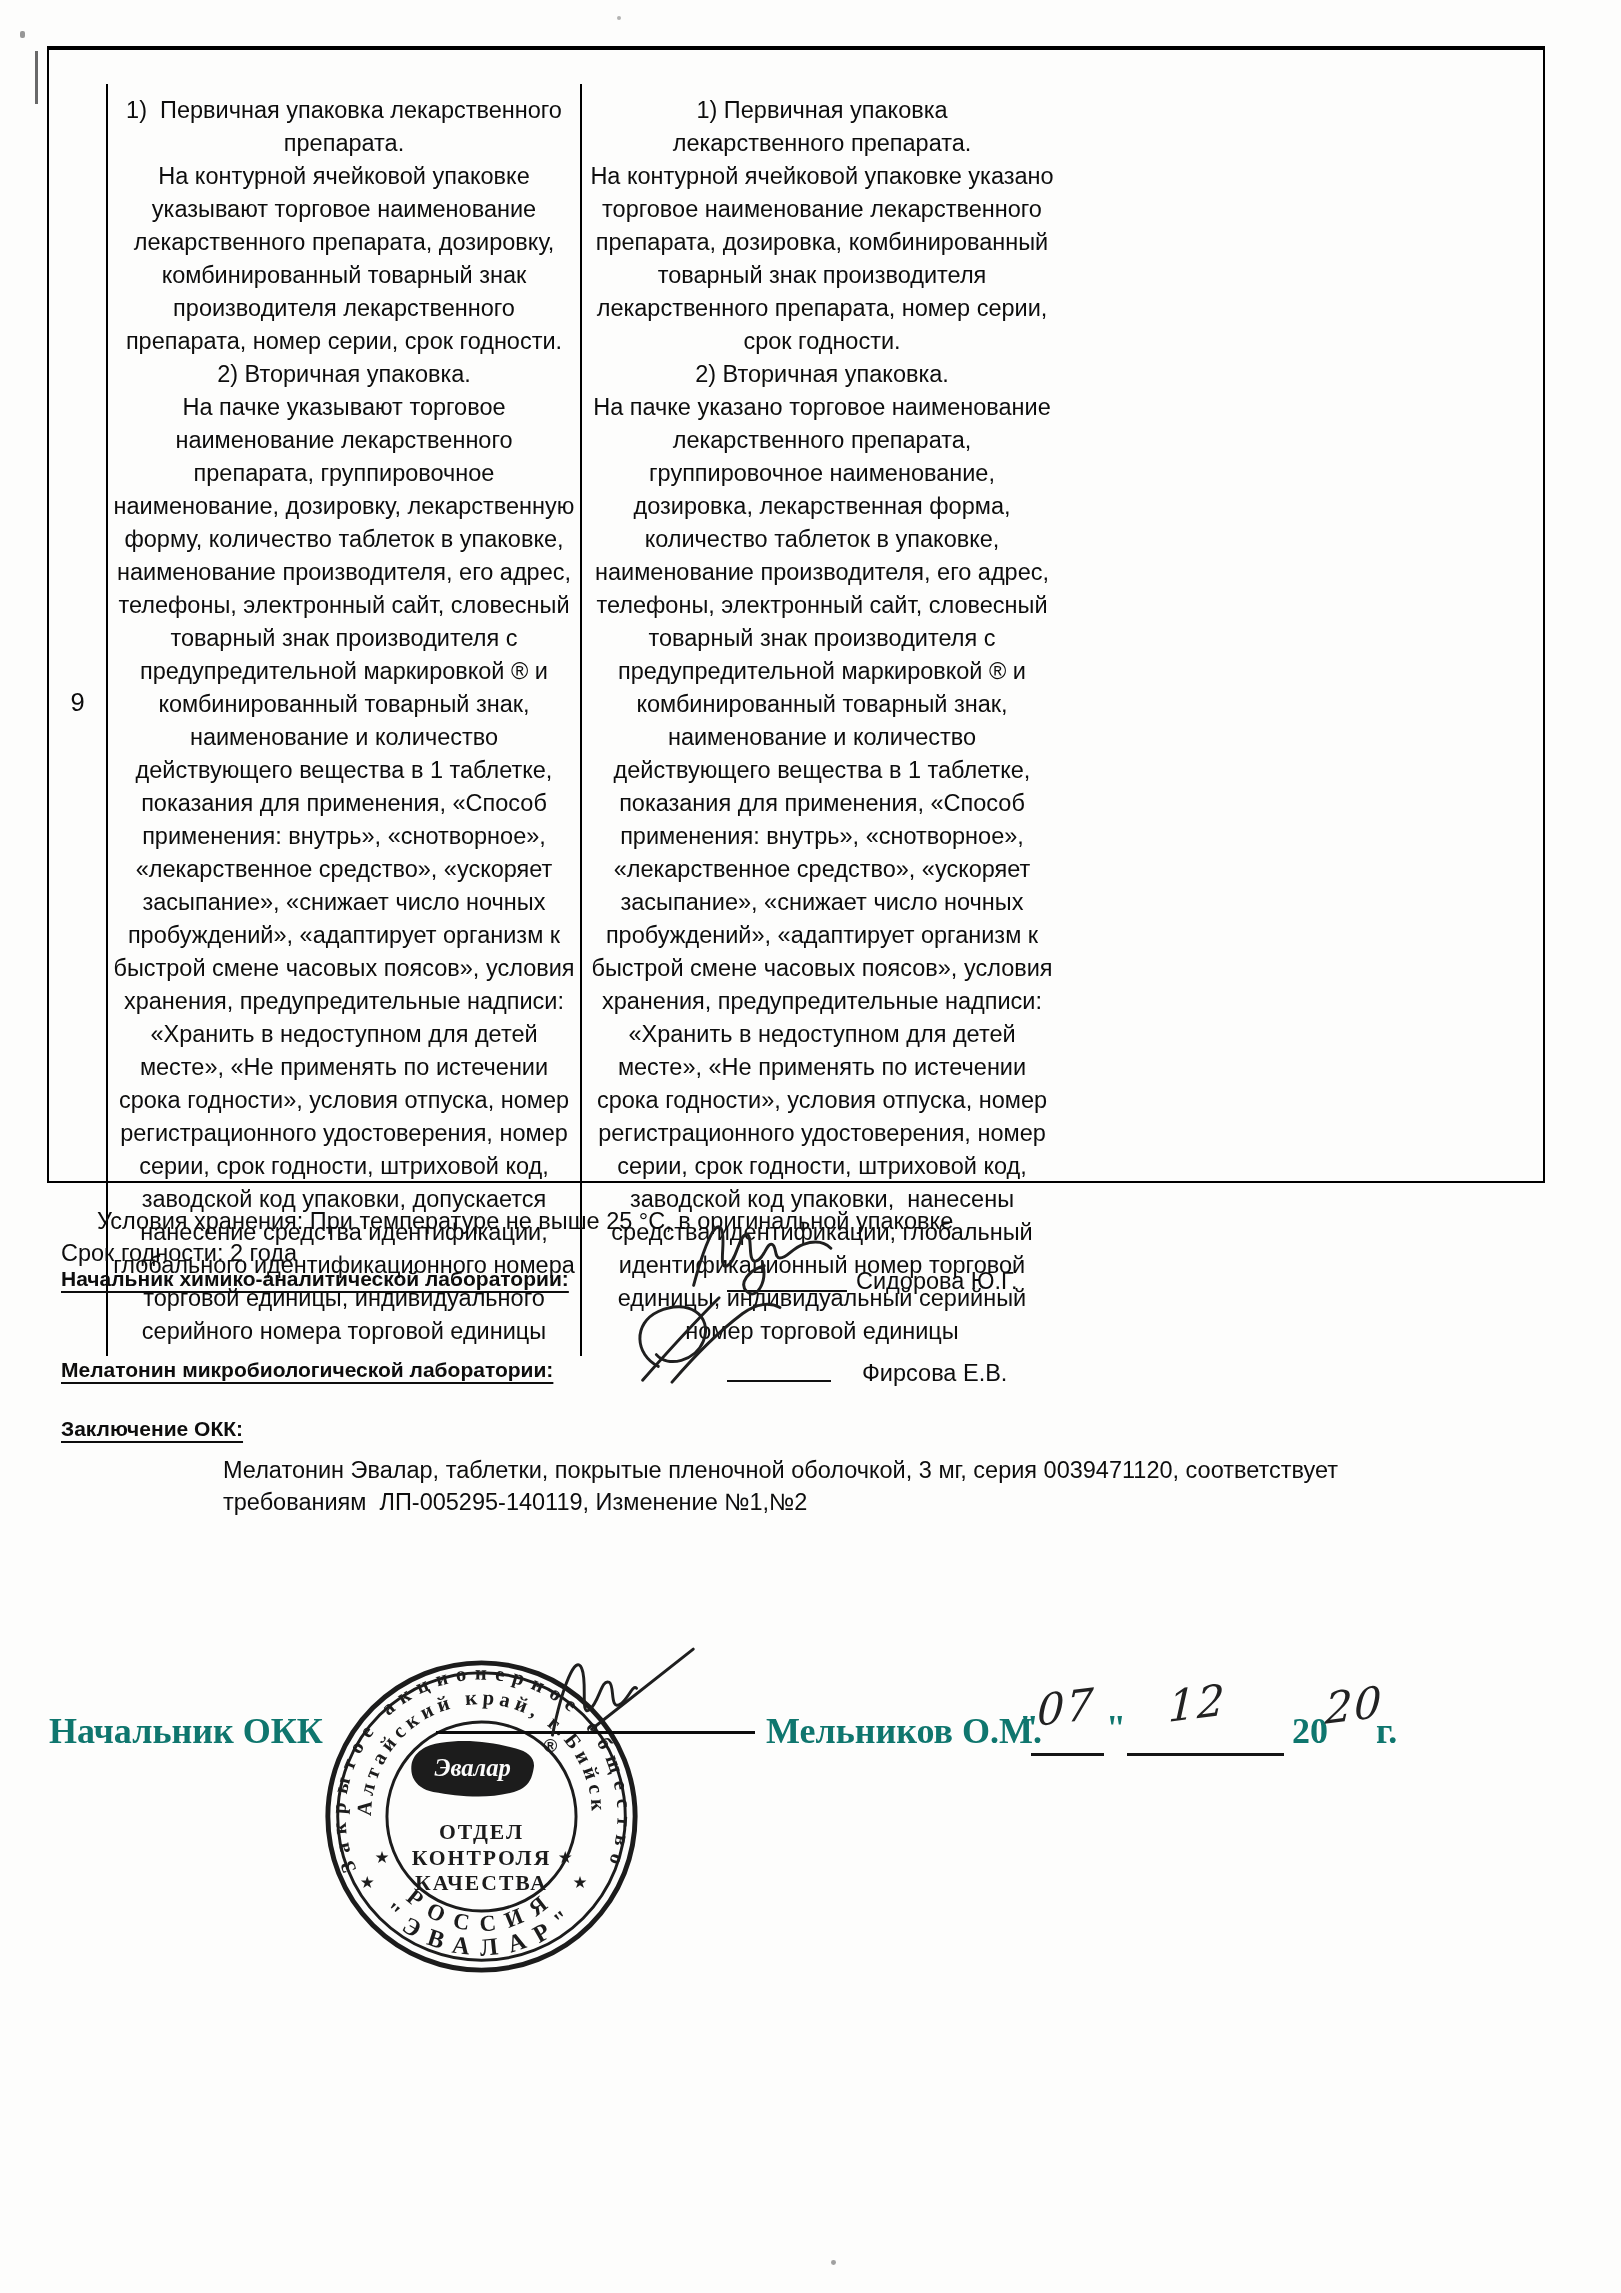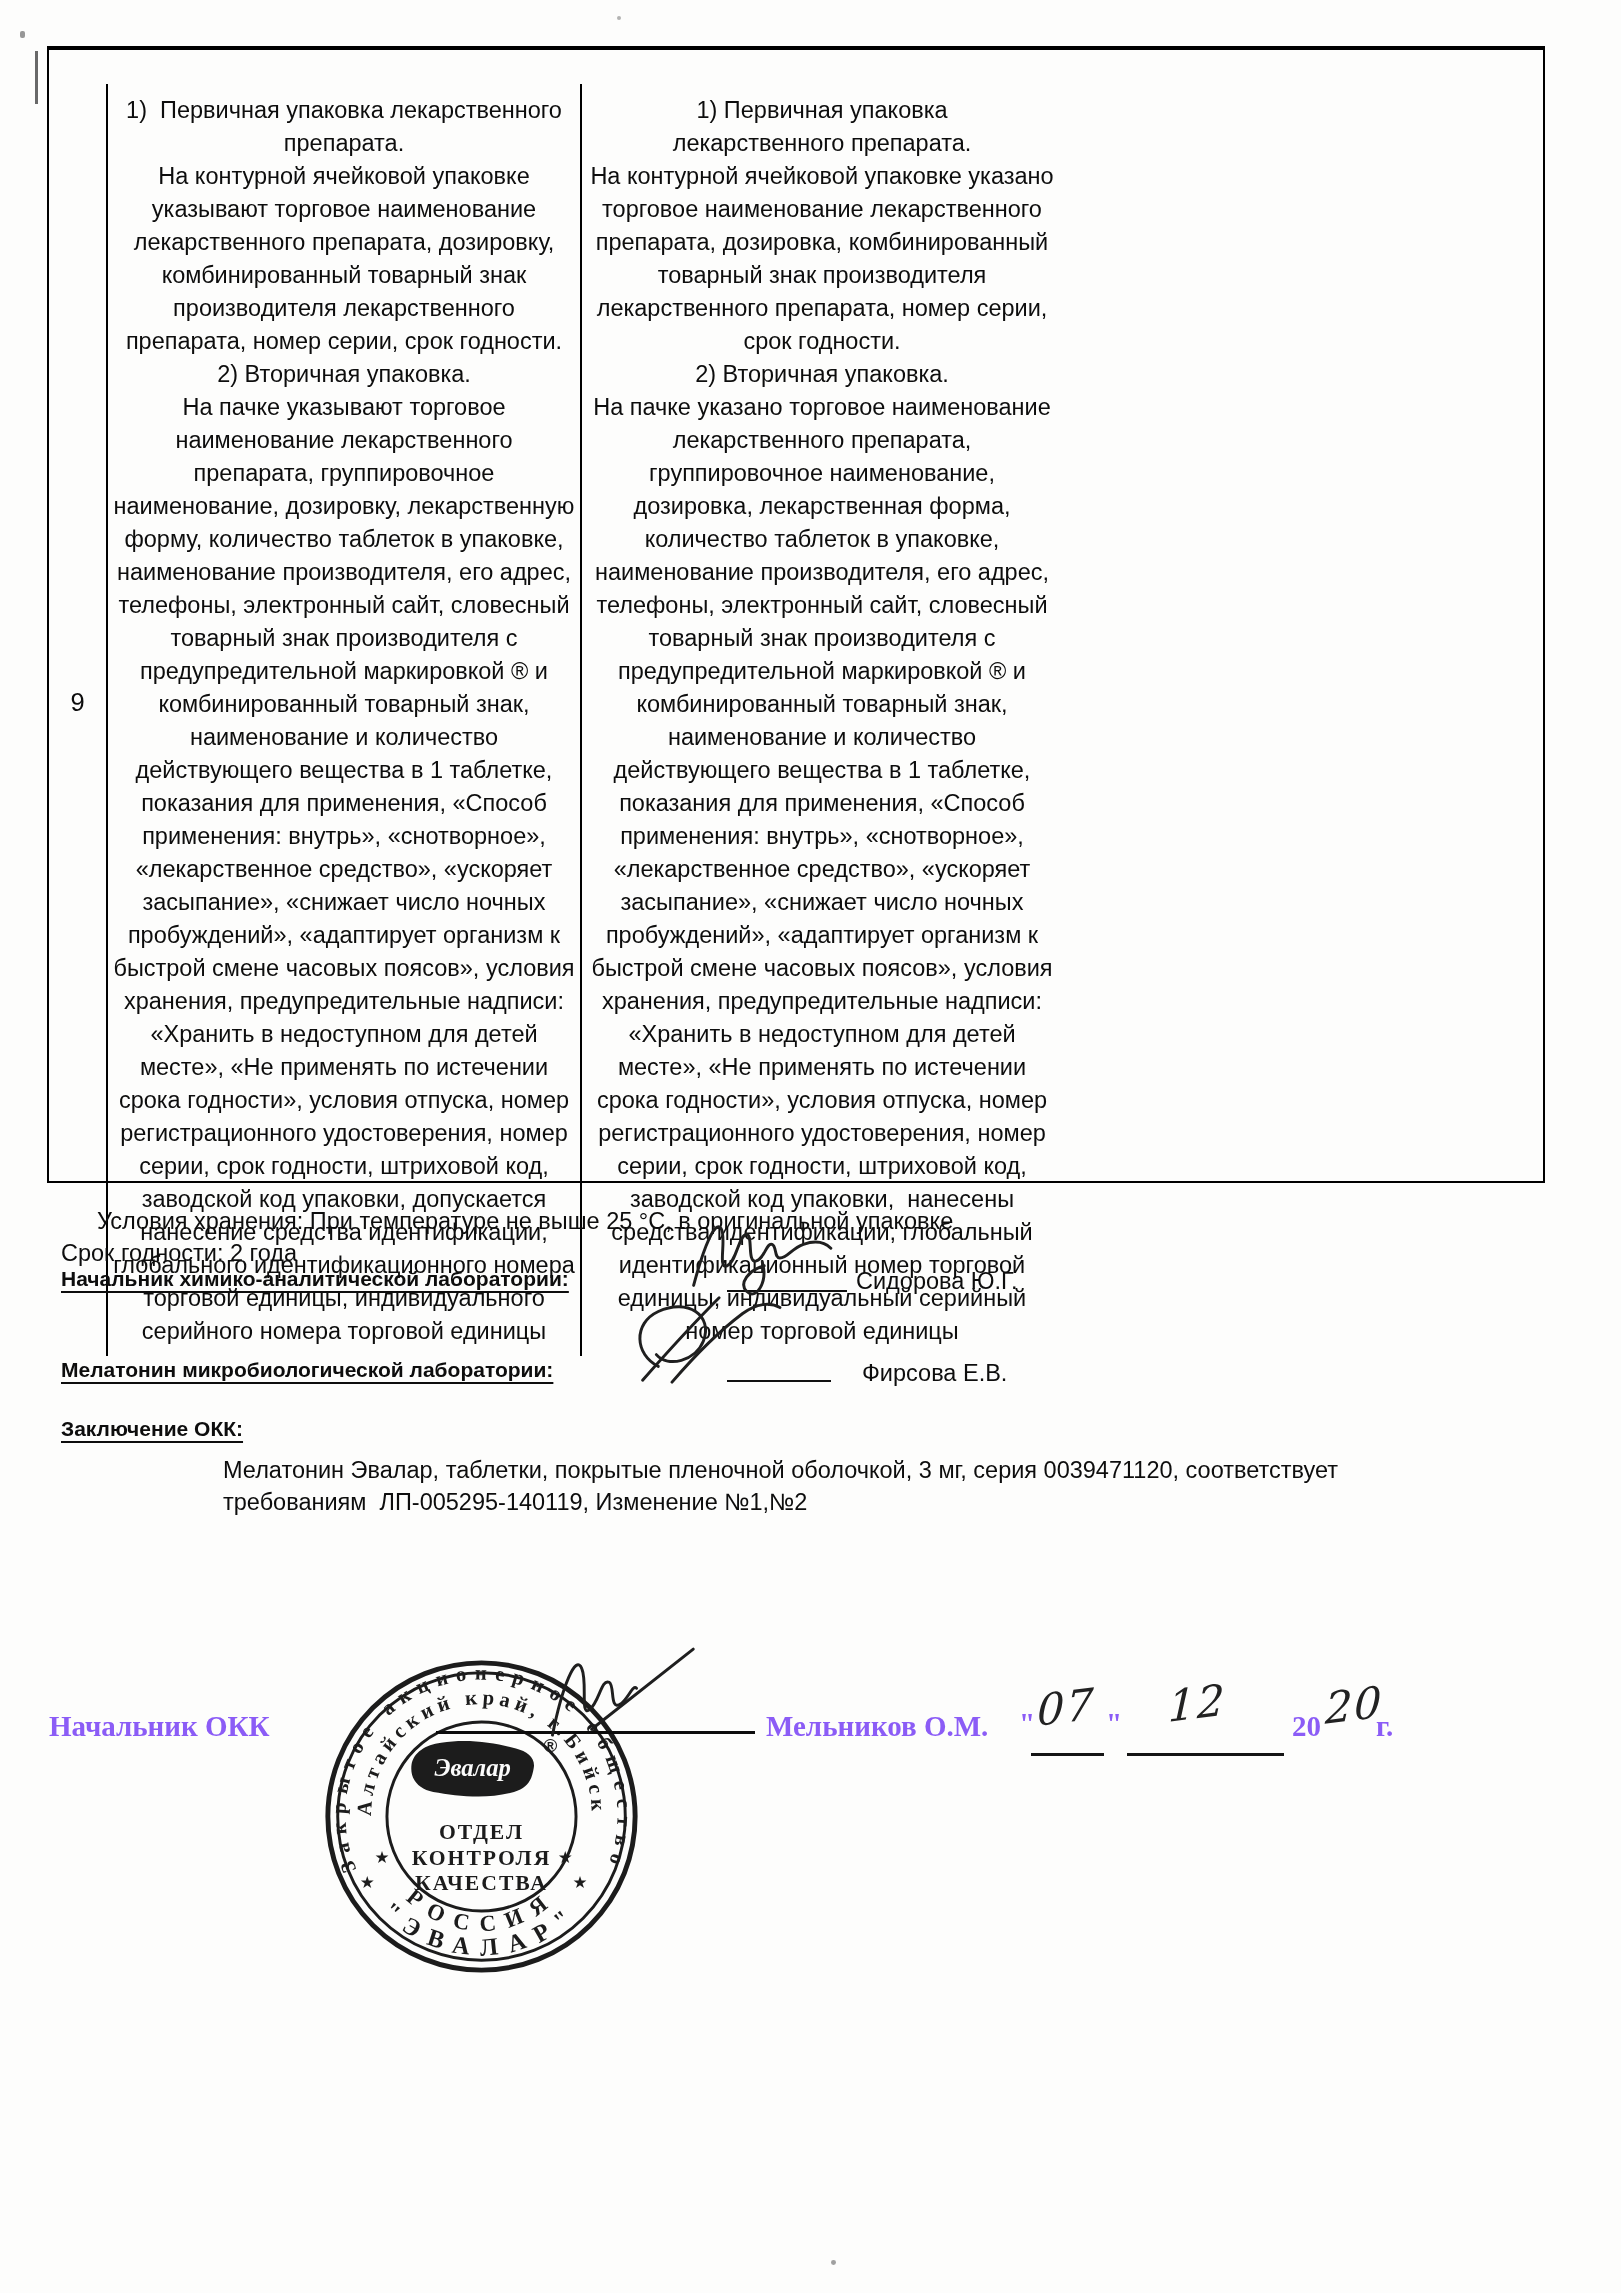--- a/index.html
+++ b/index.html
@@ -51,7 +51,7 @@
   .sig-svg path { stroke: #1f1f1f; stroke-width: 3; fill: none; stroke-linecap: round; }
   .concl-text { font-size: 23.5px; line-height: 32px; white-space: pre-wrap; }
   
-  .serif { font-family: "Liberation Serif", serif; font-weight: bold; font-size: 29px; color: #8b5cf6; }
+  .serif { font-family: "Liberation Serif", serif; font-weight: bold; font-size: 36px; color: #0f766e; }
   .stamp-wrap { z-index: 1; }
   .approval-line { background: #0c0c0c; height: 2.9px; z-index: 2; }
   .hand {

